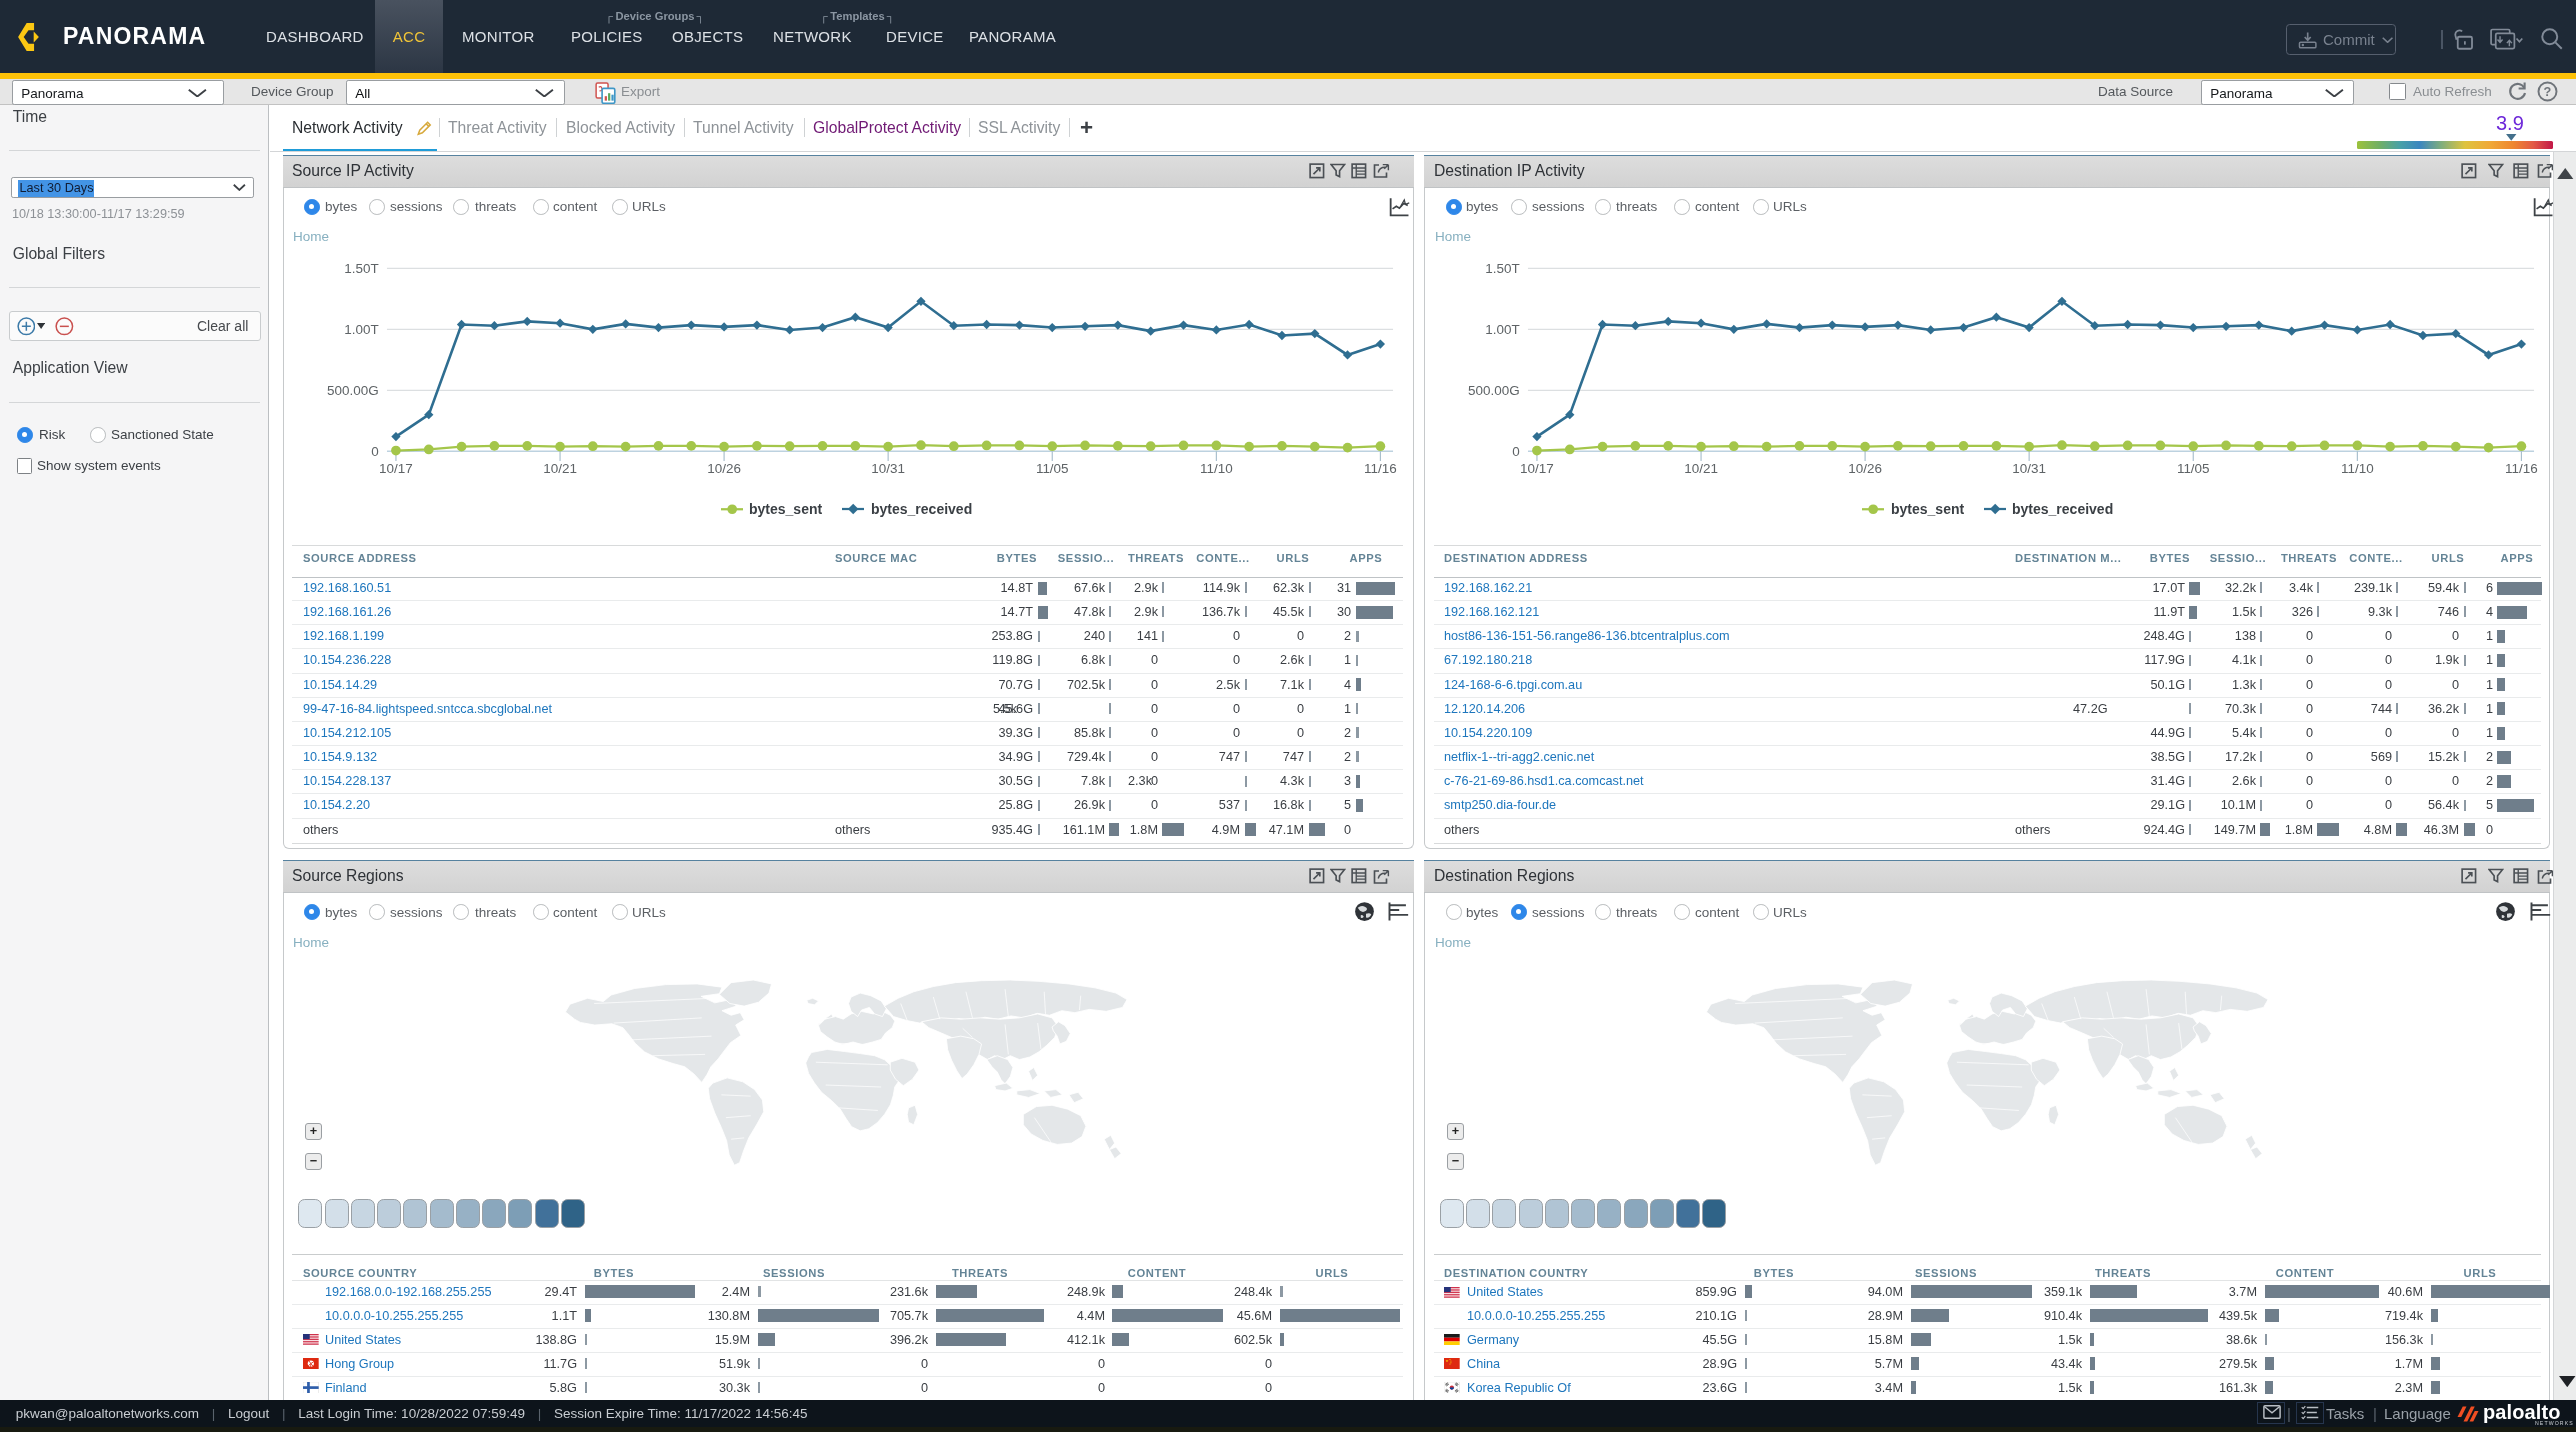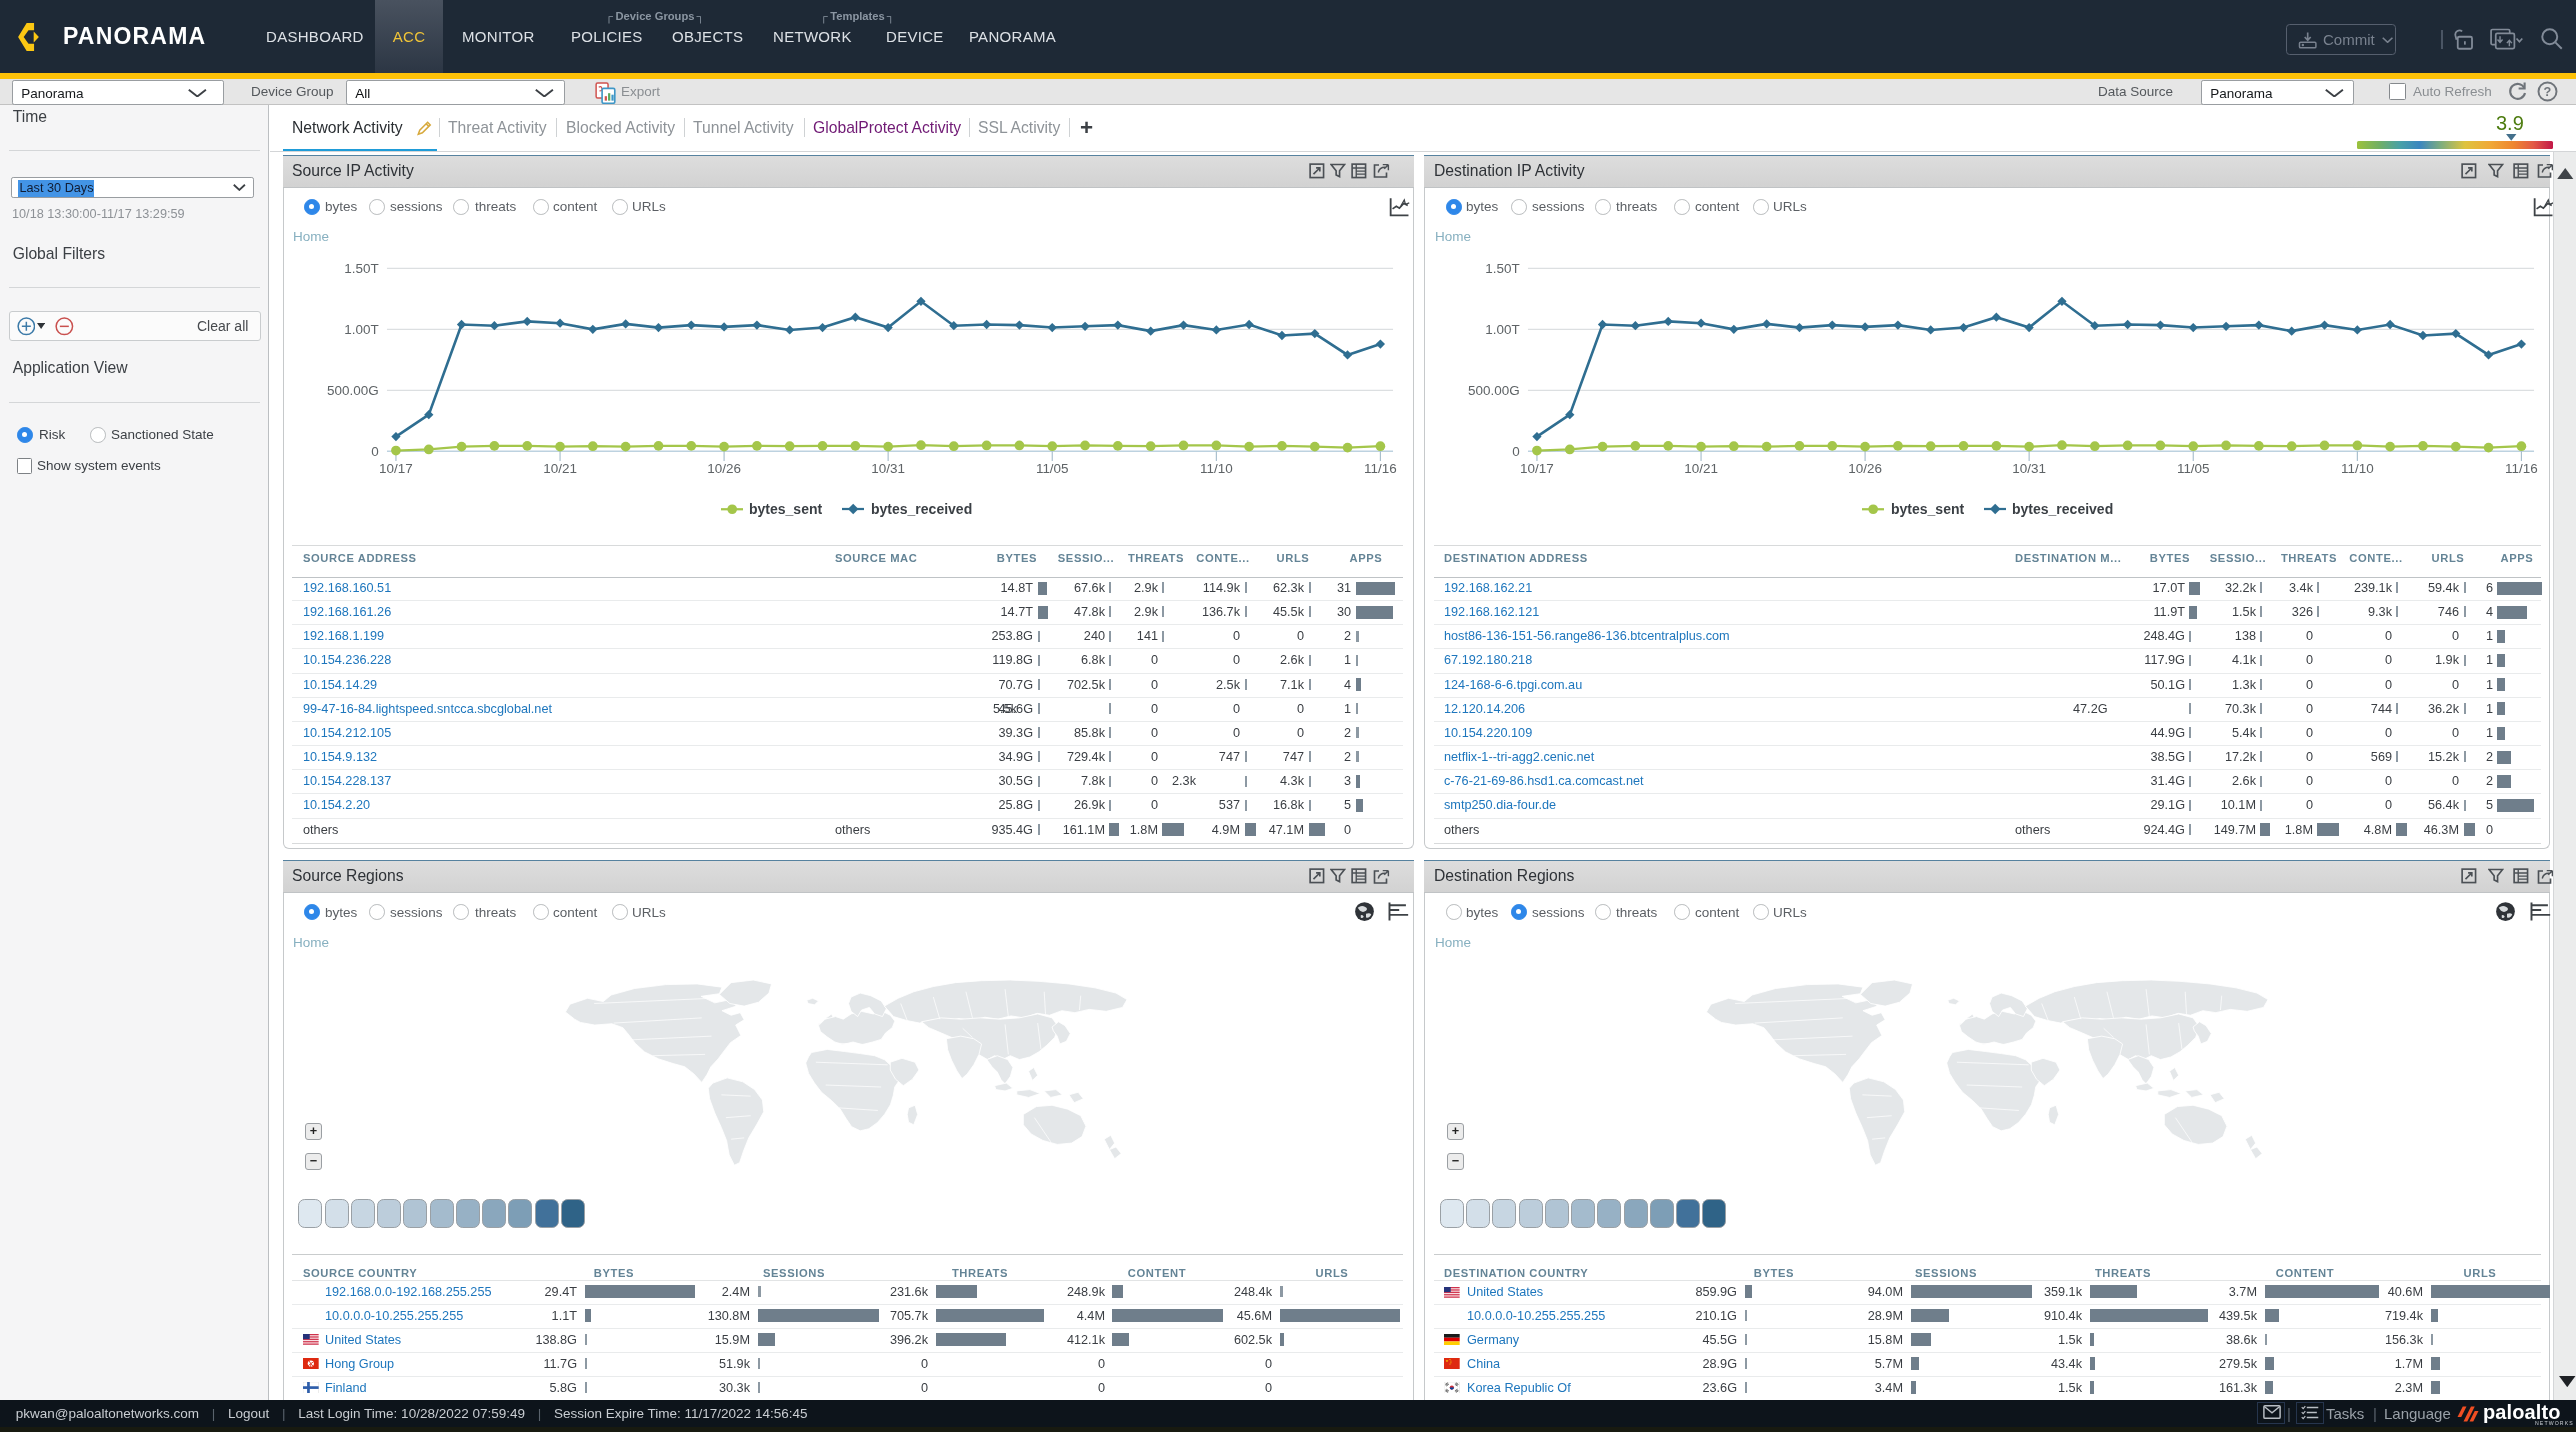--- a/index.html
+++ b/index.html
@@ -183,7 +183,7 @@
 <div class="abs" style="left:1080px;top:105px;width:22.4px;height:46px;line-height:45px;color:#3c4045;font-size:22.4px;font-weight:bold">+</div>
 <div class="abs" style="left:283px;top:149px;width:154px;height:3px;background:#1f9cd8"></div>
 <div class="abs" style="left:270px;top:151px;width:2306px;height:0.7px;background:#d3d5d7"></div>
-<div class="abs" style="left:2496px;top:112px;width:60px;height:21px;color:#4d7c0f;font-size:20px">3.9</div>
+<div class="abs" style="left:2496px;top:112px;width:60px;height:21px;color:#6d28d9;font-size:20px">3.9</div>
 <svg class="abs" style="left:2506px;top:134px;" width="10.5" height="6.7" viewBox="0 0 14 9" fill="none">
     <path d="M0 0 H14 L7 9 Z" fill="#44708c"></path>
   </svg>

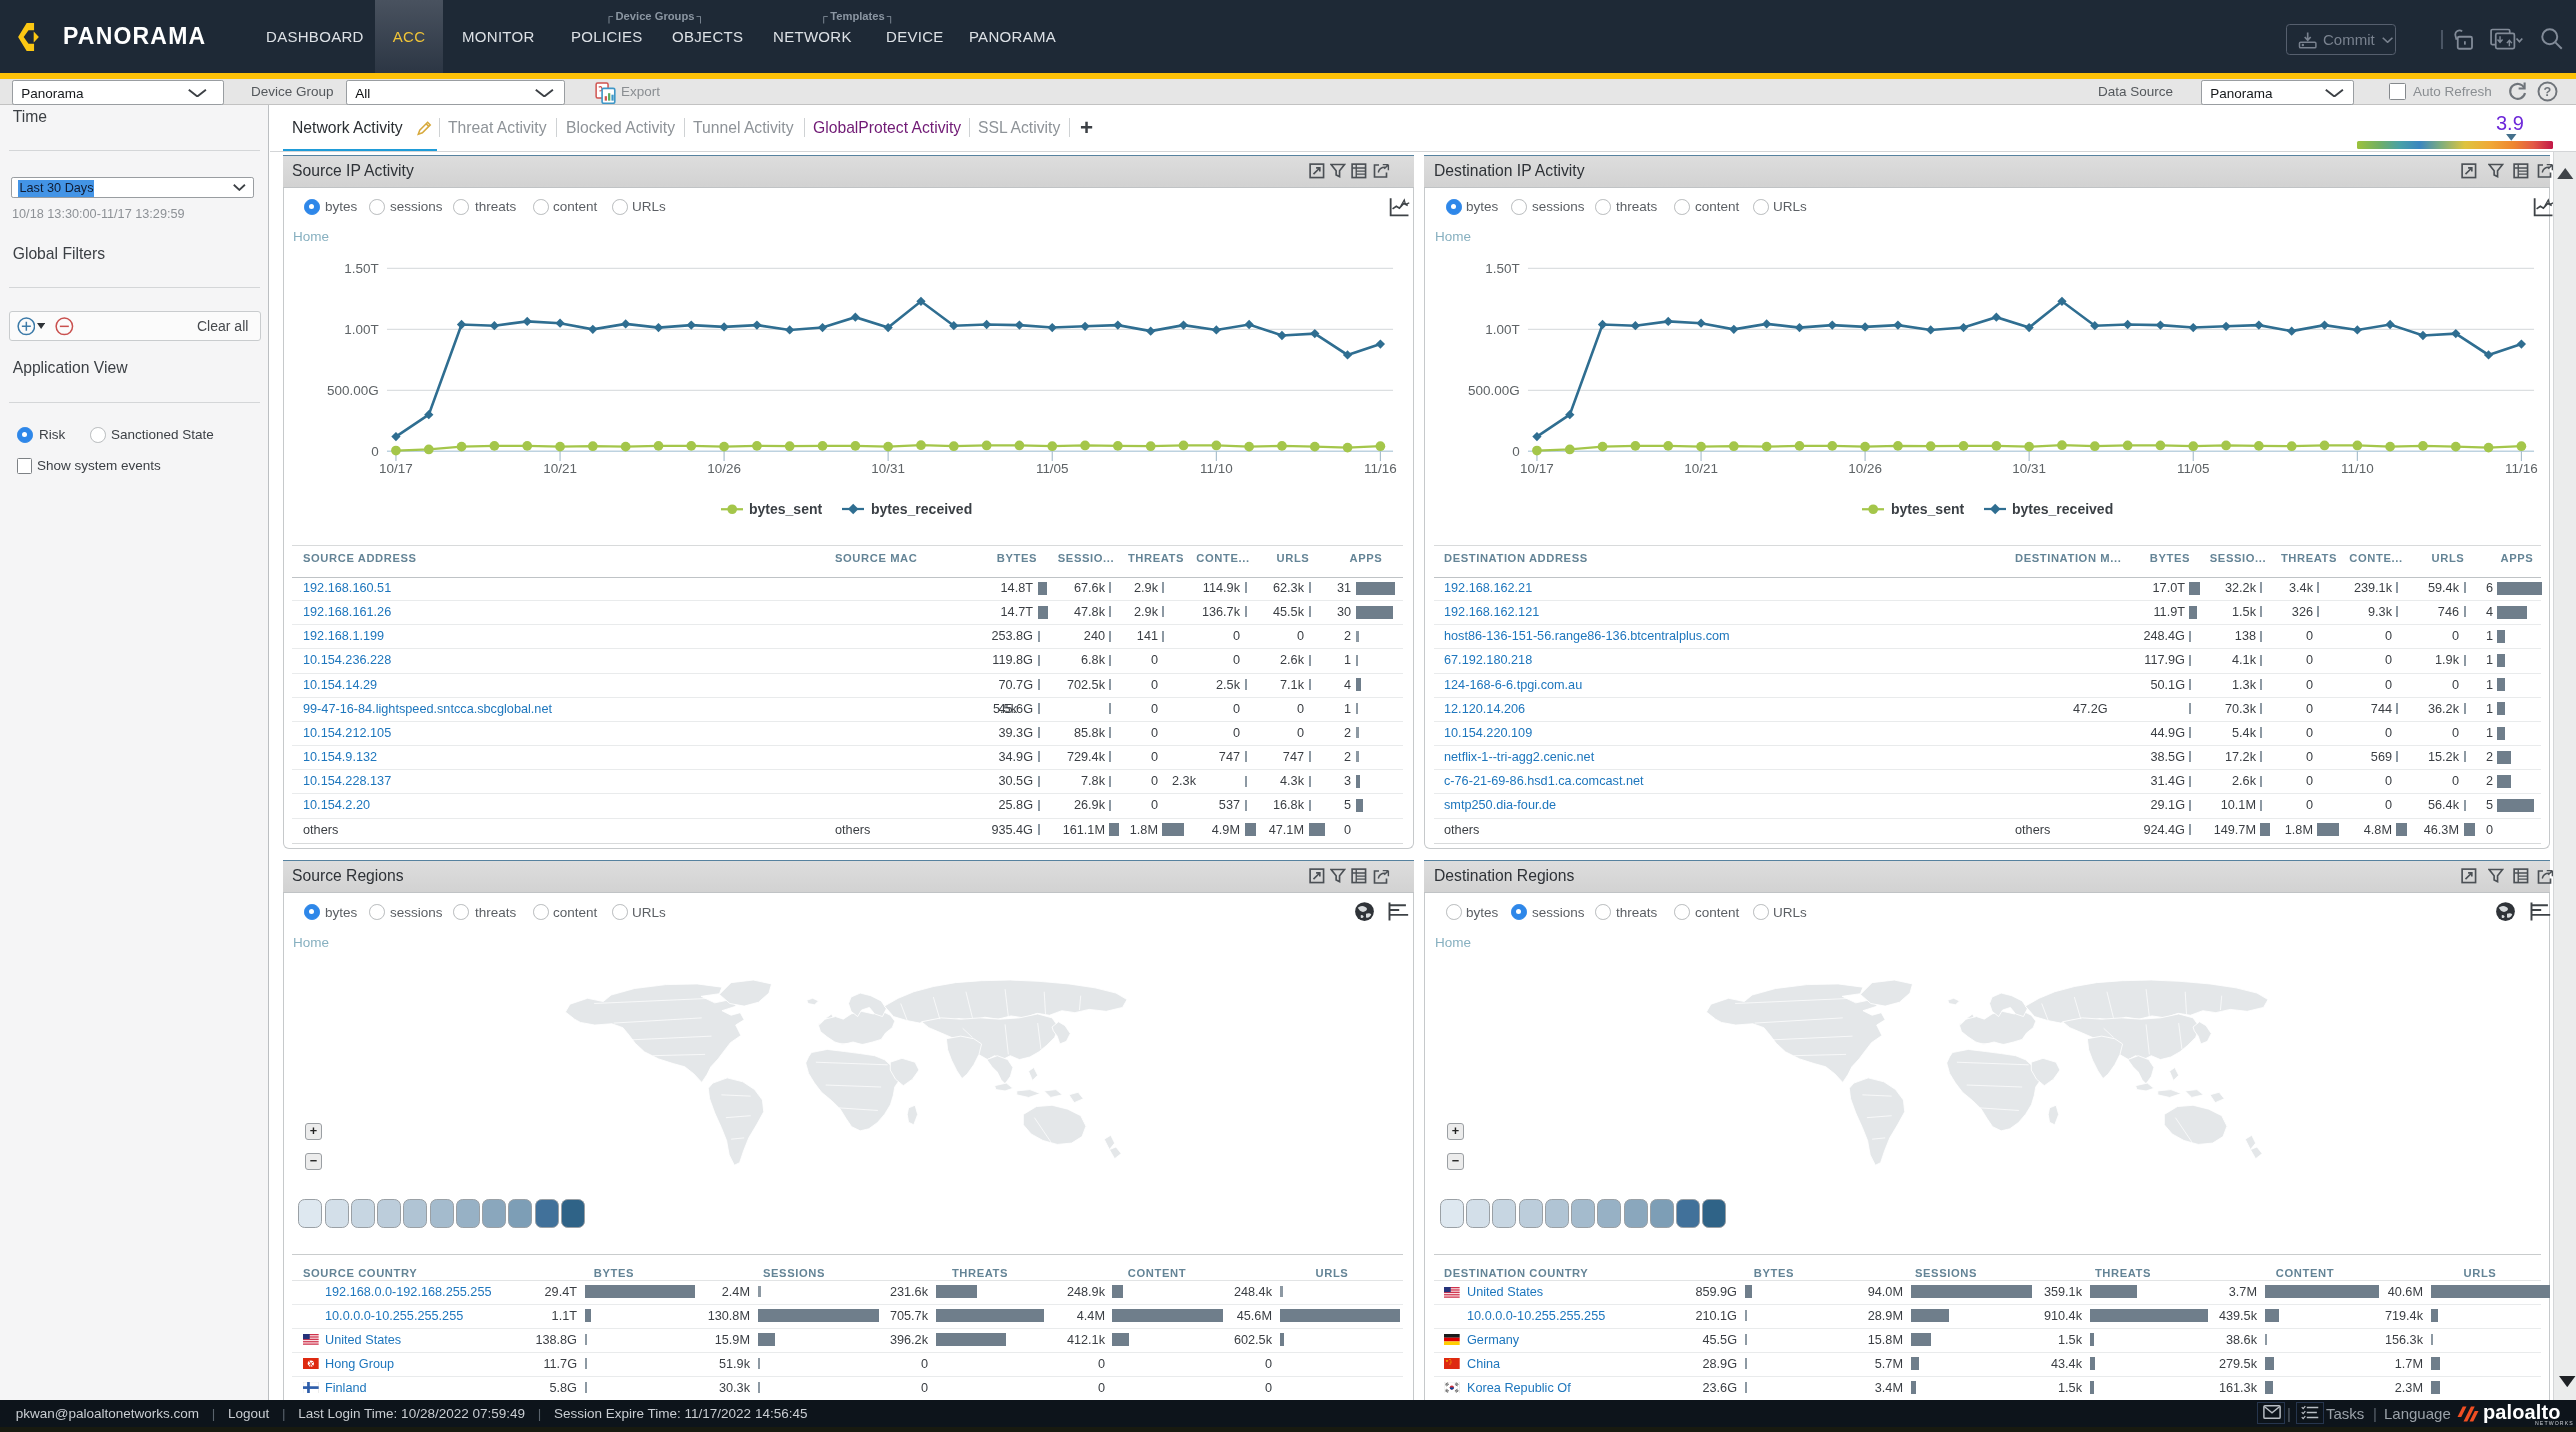--- a/index.html
+++ b/index.html
@@ -437,7 +437,7 @@
 <div class="tv" style="left:993px;top:769px;width:112px;text-align:right">7.8k</div>
 <div class="abs" style="left:1109px;top:776px;width:1.5px;height:11.2px;background:#8d99a3"></div>
 <div class="tv" style="left:1046px;top:769px;width:112px;text-align:right">0</div>
-<div class="tv" style="left:1128px;top:769px;width:112px;text-align:center">2.3k</div>
+<div class="tv" style="left:1128px;top:769px;width:112px;text-align:left">2.3k</div>
 <div class="abs" style="left:1245px;top:776px;width:1.5px;height:11.2px;background:#8d99a3"></div>
 <div class="tv" style="left:1192px;top:769px;width:112px;text-align:right">4.3k</div>
 <div class="abs" style="left:1309px;top:776px;width:1.5px;height:11.2px;background:#8d99a3"></div>

